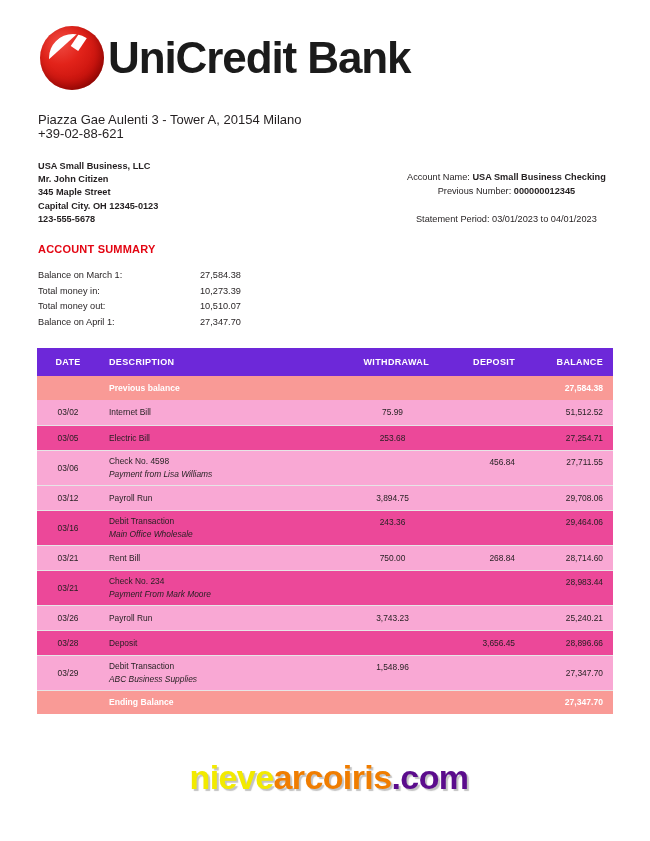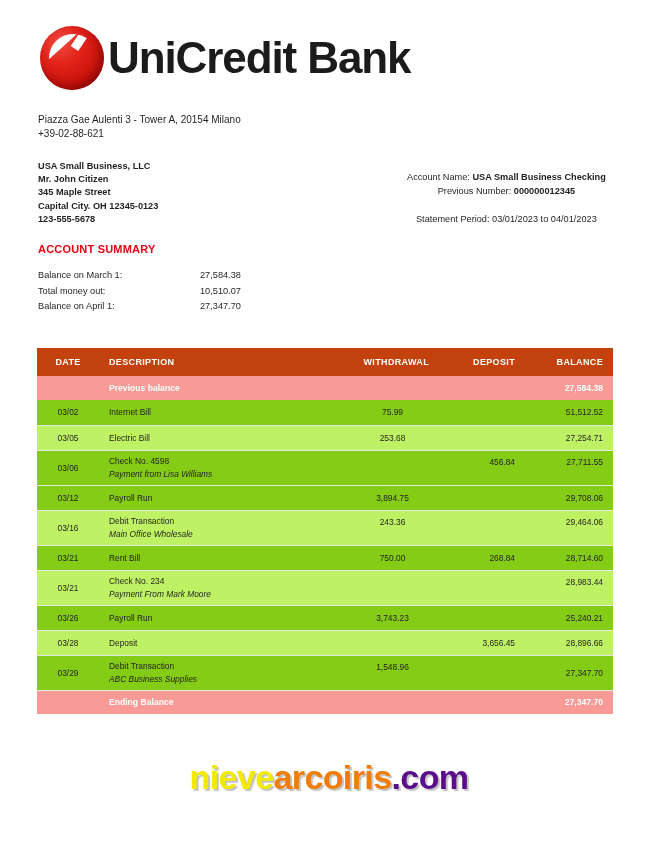--- a/index.html
+++ b/index.html
@@ -73,7 +73,7 @@
   .bank-address {
     position: absolute;
     left: 38px; top: 113px;
-    font-size: 10px;
+    font-size: 13px;
     line-height: 14px;
     color: #231f20;
   }

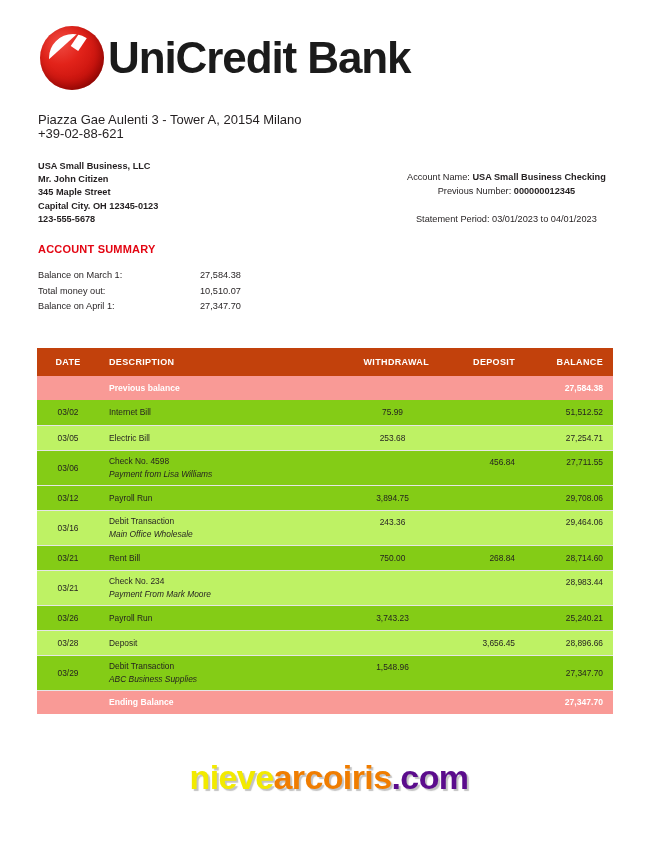--- a/index.html
+++ b/index.html
@@ -246,6 +246,10 @@
         <td class="amt">27,584.38</td>
       </tr>
       <tr>
+        <td class="lbl">Total money in:</td>
+        <td class="amt">10,273.39</td>
+      </tr>
+      <tr>
         <td class="lbl">Total money out:</td>
         <td class="amt">10,510.07</td>
       </tr>

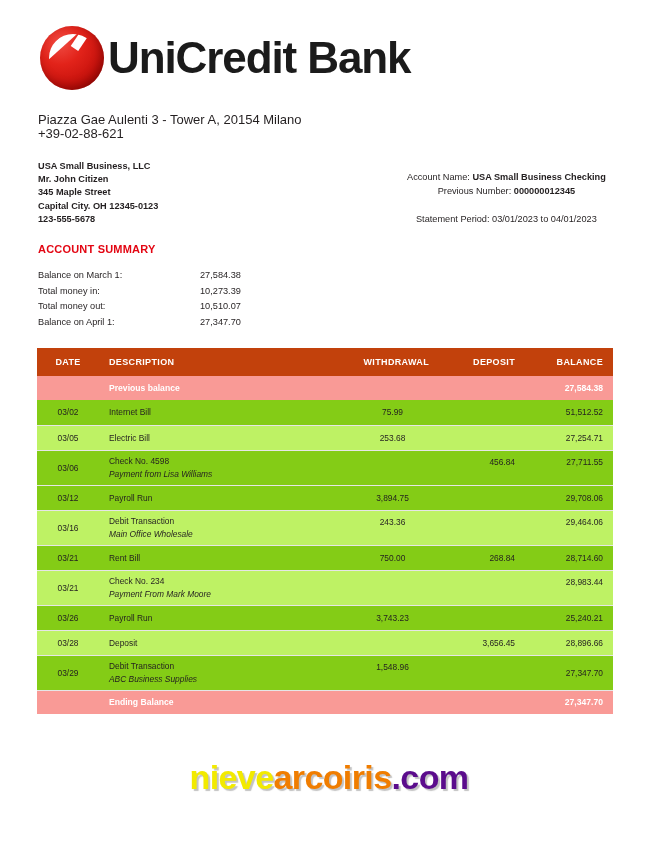--- a/index.html
+++ b/index.html
@@ -131,7 +131,7 @@
     color: #231f20;
   }
   .txn th {
-    background: #c2410c;
+    background: #6d28d9;
     color: #ffffff;
     font-size: 9px;
     font-weight: bold;

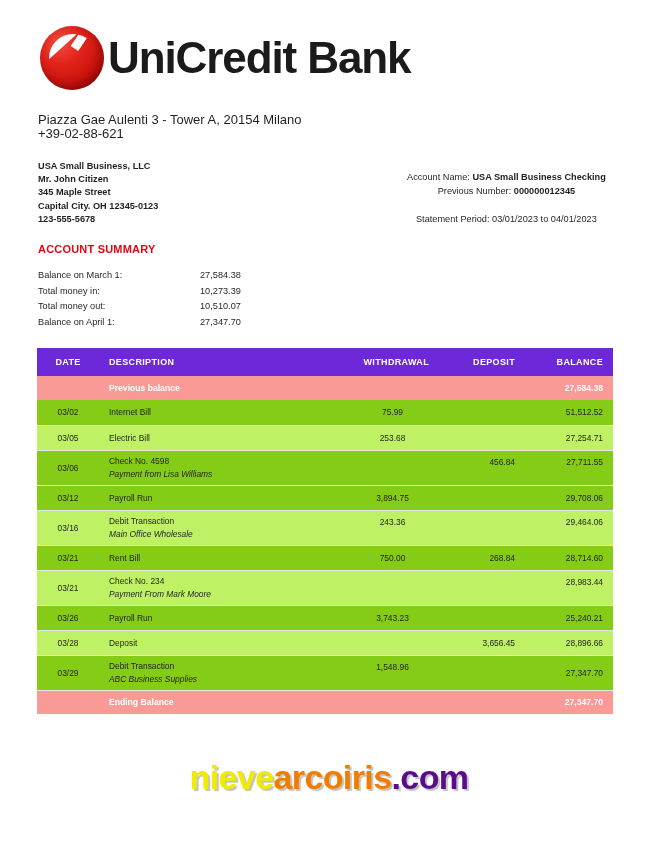--- a/index.html
+++ b/index.html
@@ -154,7 +154,7 @@
     padding: 0;
     height: 25px;
   }
-  .txn tr.r-odd td { background: #84cc16; }
+  .txn tr.r-odd td { background: #f9a8d4; }
   .txn tr.r-even td { background: #bef264; }
   .txn tr.two-line td { height: 35px; }
 

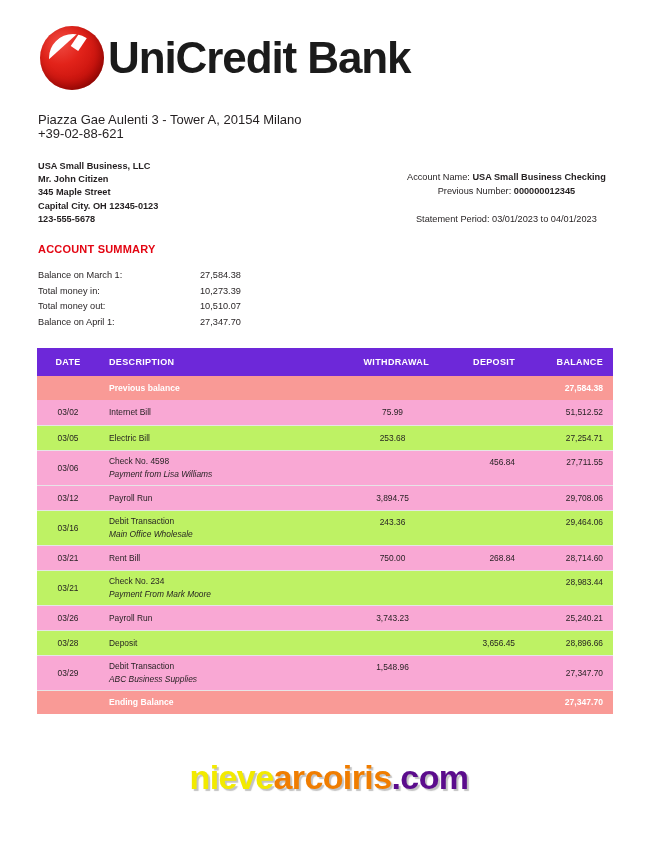--- a/index.html
+++ b/index.html
@@ -155,7 +155,7 @@
     height: 25px;
   }
   .txn tr.r-odd td { background: #f9a8d4; }
-  .txn tr.r-even td { background: #bef264; }
+  .txn tr.r-even td { background: #ec4899; }
   .txn tr.two-line td { height: 35px; }
 
   .c-date-cell { text-align: center; font-size: 8.4px; }

